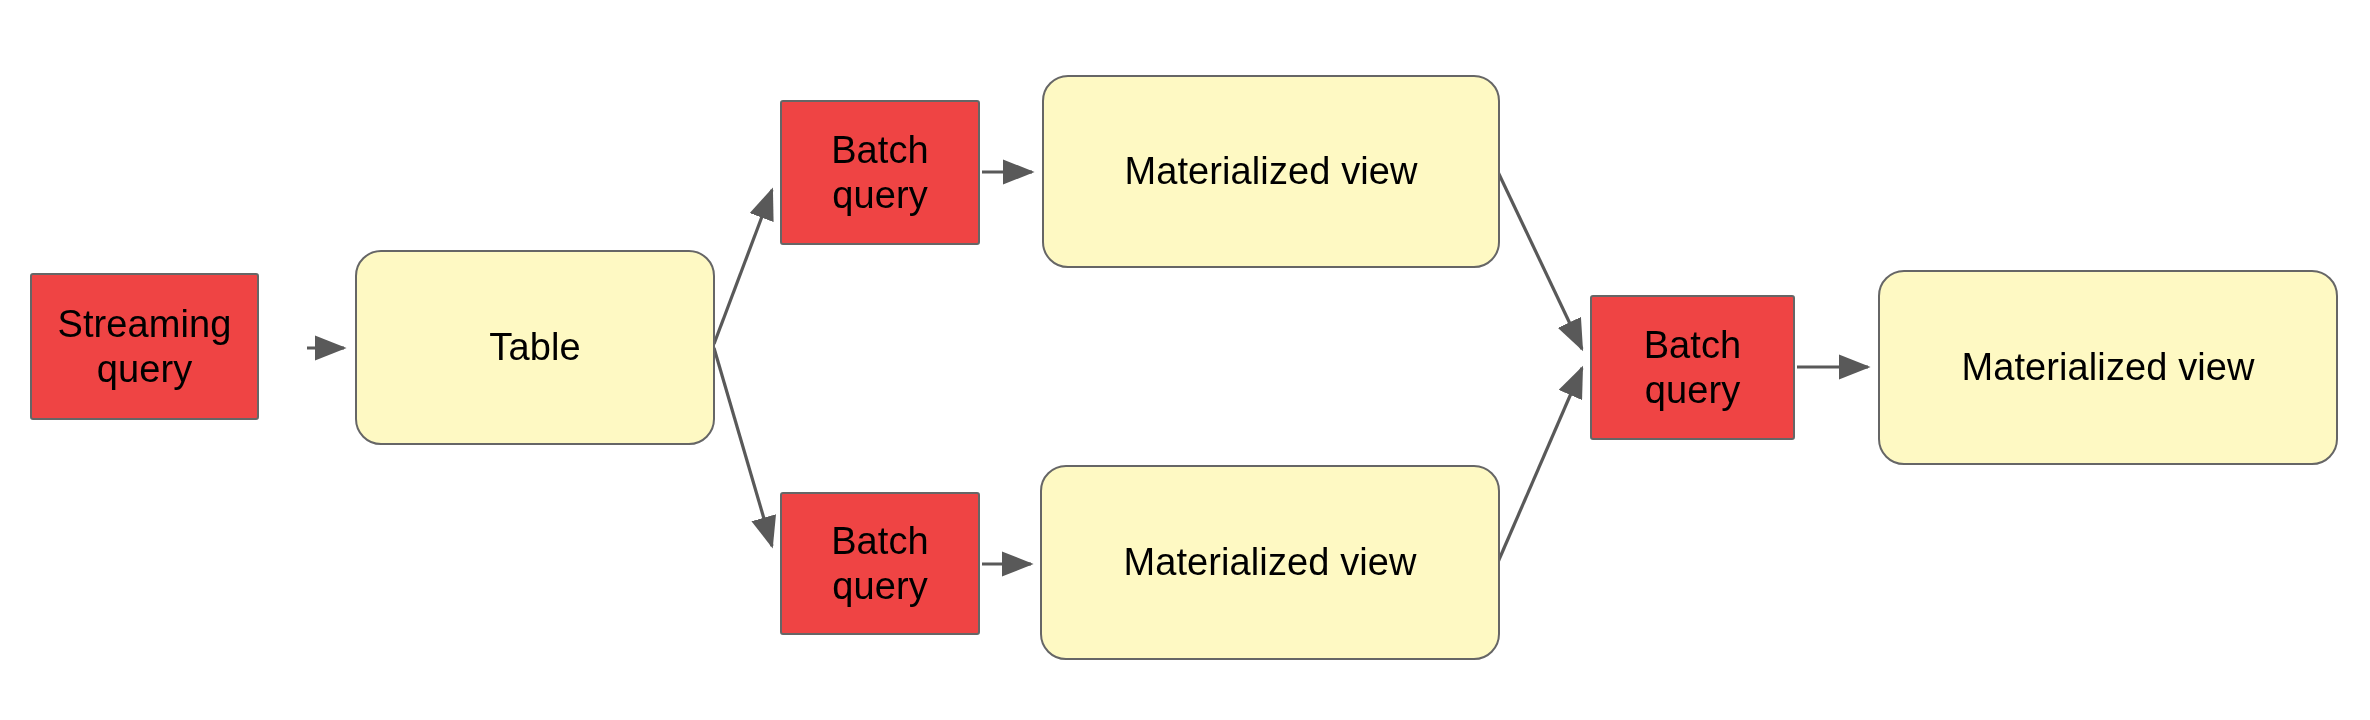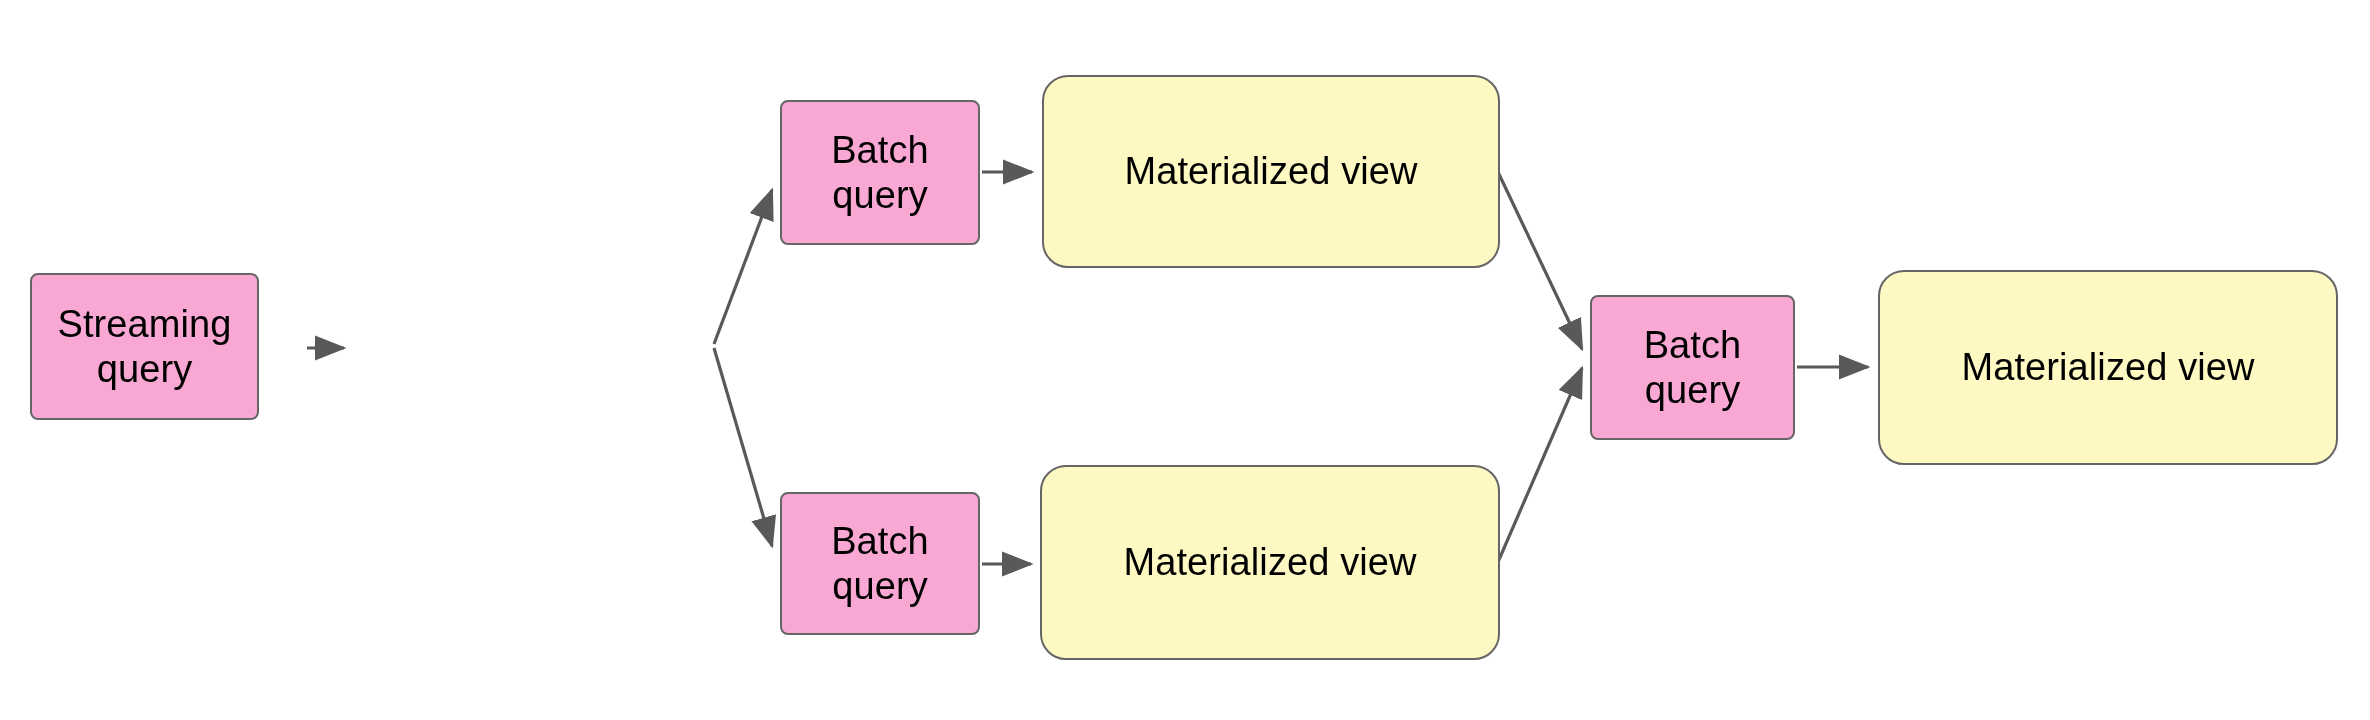--- a/index.html
+++ b/index.html
@@ -42,8 +42,8 @@
     -webkit-font-smoothing: antialiased;
   }
   .node-process {
-    background: #f9a8d4;
-    border-radius: 8px;
+    background: #ef4444;
+    border-radius: 3px;
   }
   .node-store {
     background: #fef9c3;

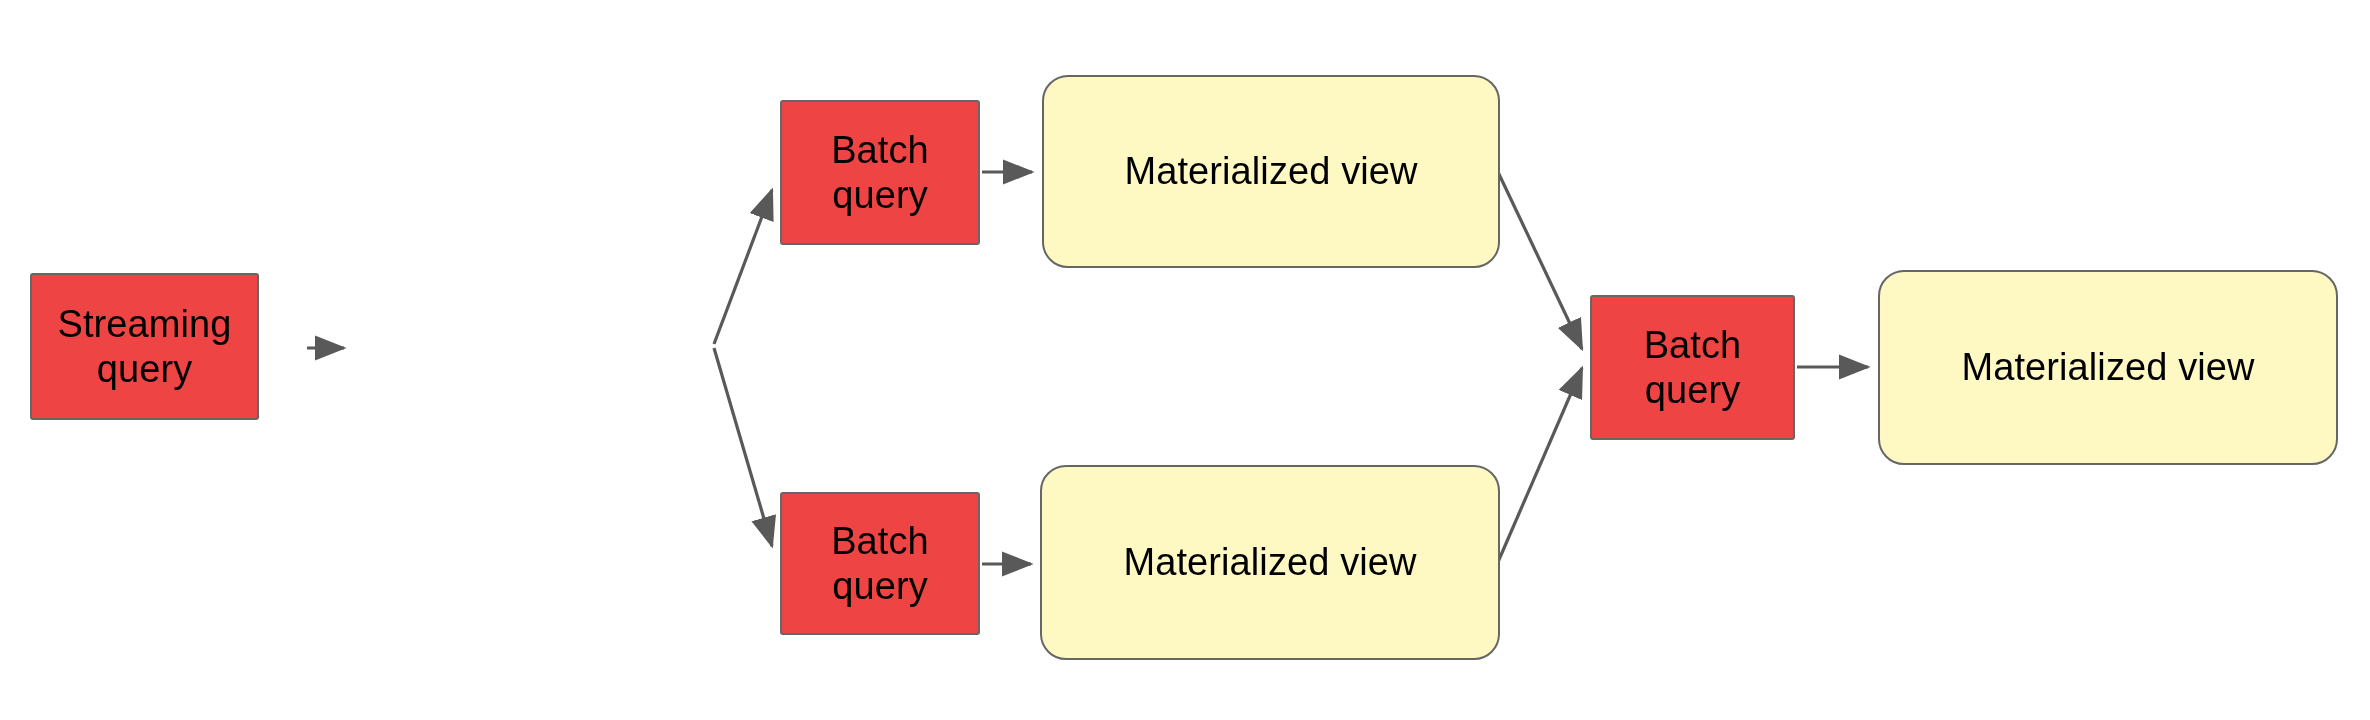--- a/index.html
+++ b/index.html
@@ -82,6 +82,9 @@
 query</span>
   </div>
 
+  <div class="node node-store" style="left: 355px; top: 250px; width: 360px; height: 195px;">
+    <span class="node-label">Table</span>
+  </div>
 
   <div class="node node-process" style="left: 780px; top: 100px; width: 200px; height: 145px;">
     <span class="node-label">Batch

